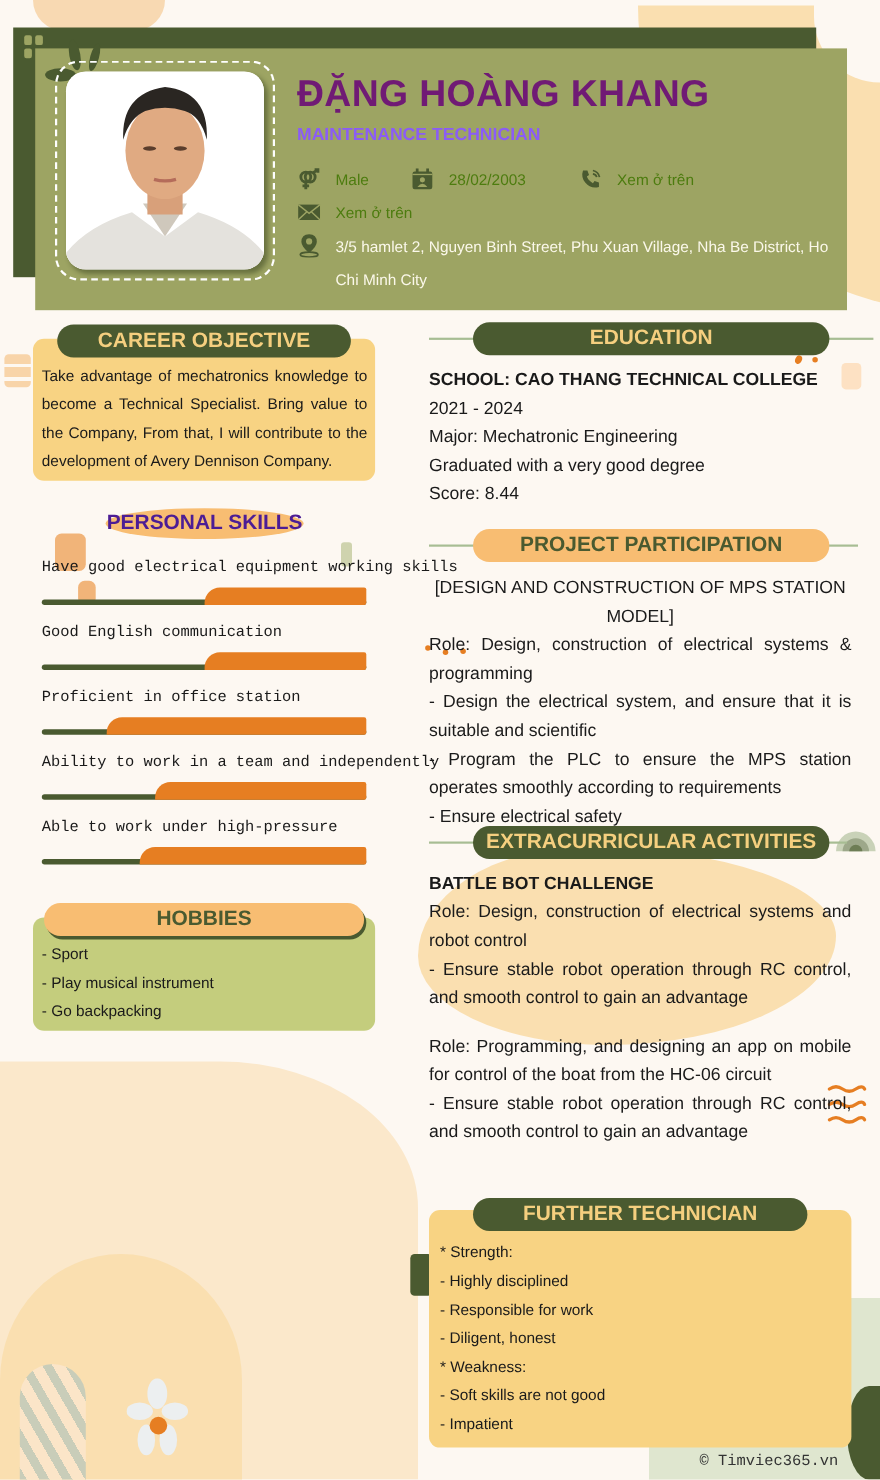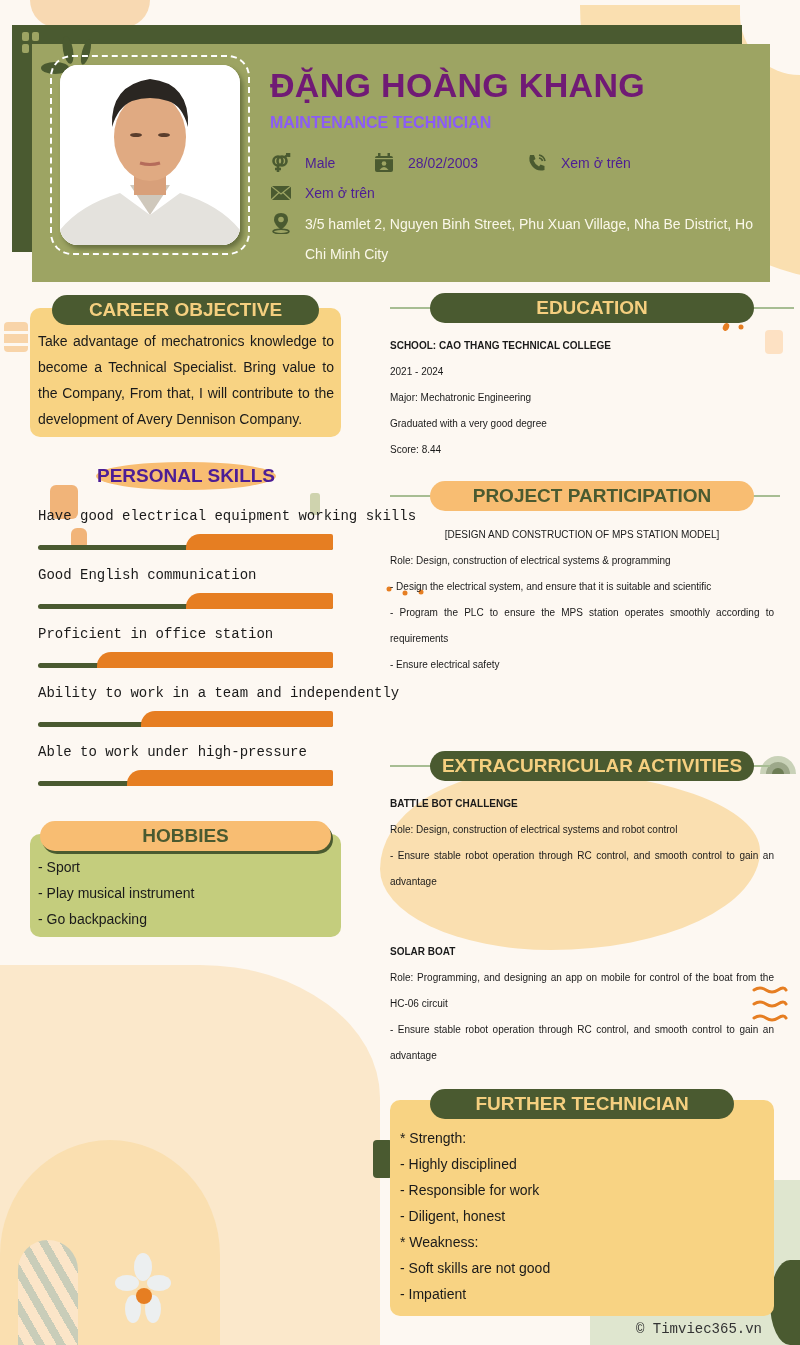--- a/index.html
+++ b/index.html
@@ -44,7 +44,7 @@
     .photo { left: 60px; top: 65px; width: 180px; height: 180px; background: #fff; border-radius: 18px; overflow: hidden; box-shadow: 3px 4px 5px rgba(40,50,20,.45); }
     .name { left: 270px; top: 66px; font-size: 34px; font-weight: bold; color: #701a75; letter-spacing: .3px; }
     .job { left: 270px; top: 114px; font-size: 16px; font-weight: bold; color: #8b5cf6; }
-    .info { font-size: 14px; color: #4c1d95; display: flex; align-items: center; }
+    .info { font-size: 14px; color: #4d7c0f; display: flex; align-items: center; }
     .info .ic { width: 22px; height: 22px; margin-right: 13px; display: inline-flex; align-items: center; justify-content: center; }
     .addr { left: 305px; top: 209px; width: 450px; font-size: 14px; color: #fbf8ea; line-height: 30px; }
 

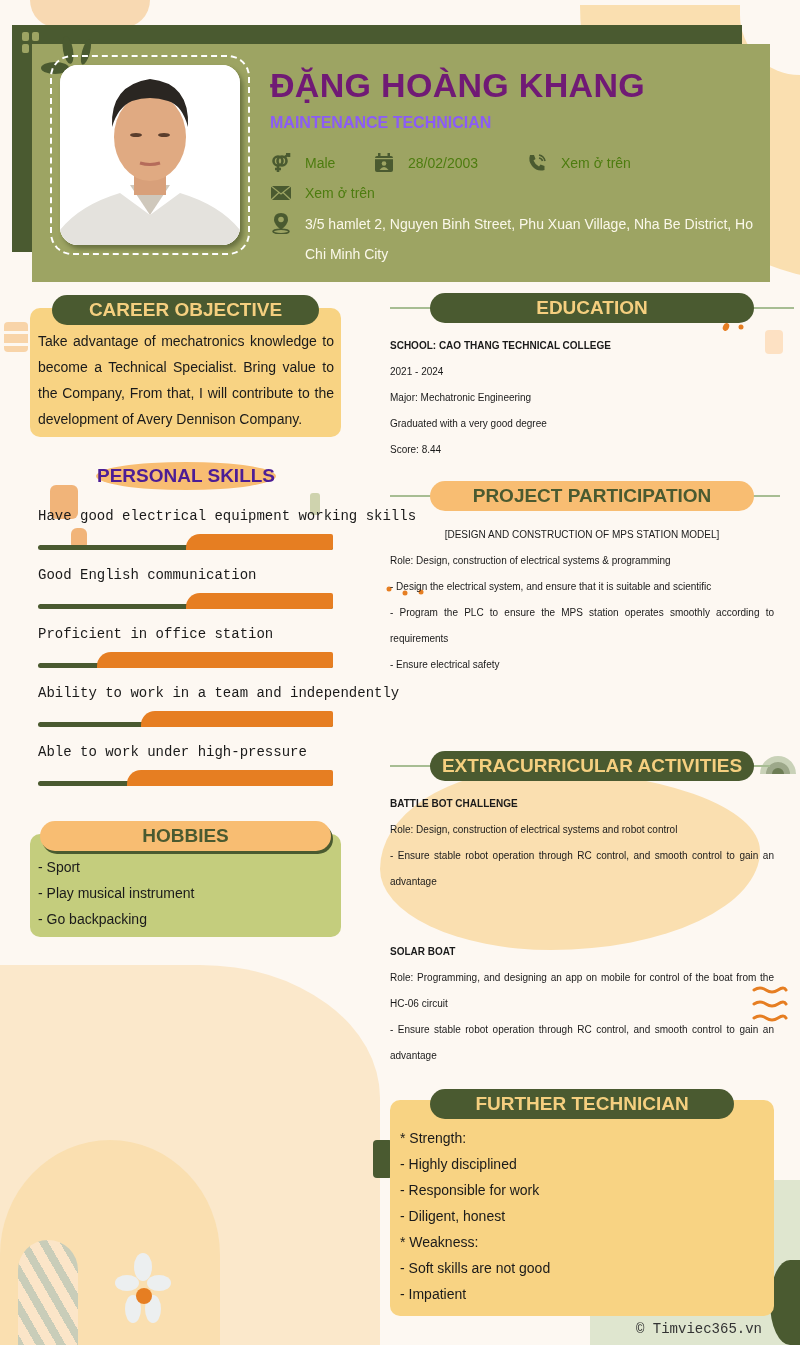--- a/index.html
+++ b/index.html
@@ -54,7 +54,7 @@
     .pill.light { background: #f8bd72; color: #4a5a30; }
     .hline { position: absolute; height: 1.5px; background: #a7bd93; }
 
-    .text-sm { font-size: 10px; line-height: 26px; }
+    .text-sm { font-size: 16px; line-height: 26px; }
     .justify { text-align: justify; }
 
     

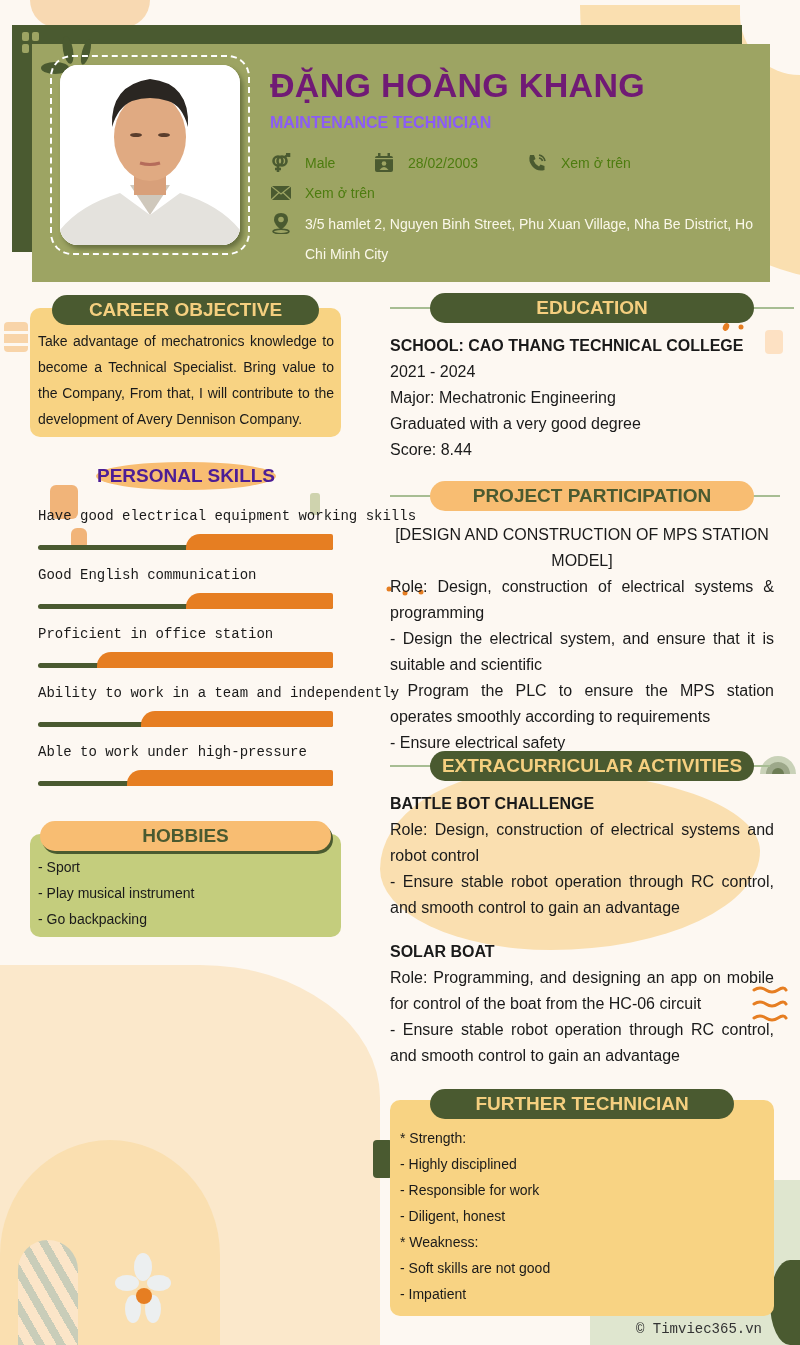--- a/index.html
+++ b/index.html
@@ -287,7 +287,6 @@
   <div style="text-align:justify; text-align-last:left;">- Ensure stable robot operation through RC control, and smooth control to gain an advantage</div>
 </div>
 <div class="abs rcol text-sm" style="top:939px;">
-  <div class="bold">SOLAR BOAT</div>
   <div style="text-align:justify; text-align-last:left;">Role: Programming, and designing an app on mobile for control of the boat from the HC-06 circuit</div>
   <div style="text-align:justify; text-align-last:left;">- Ensure stable robot operation through RC control, and smooth control to gain an advantage</div>
 </div>

